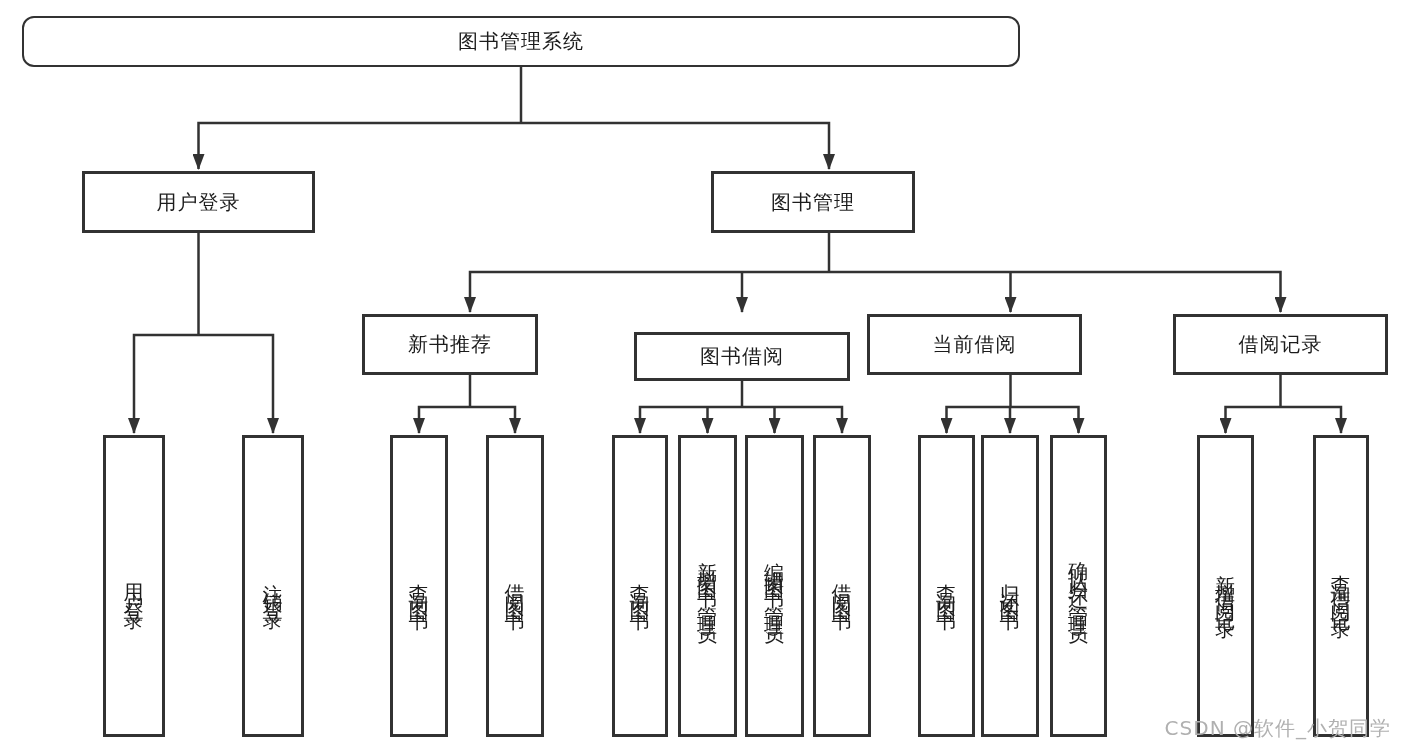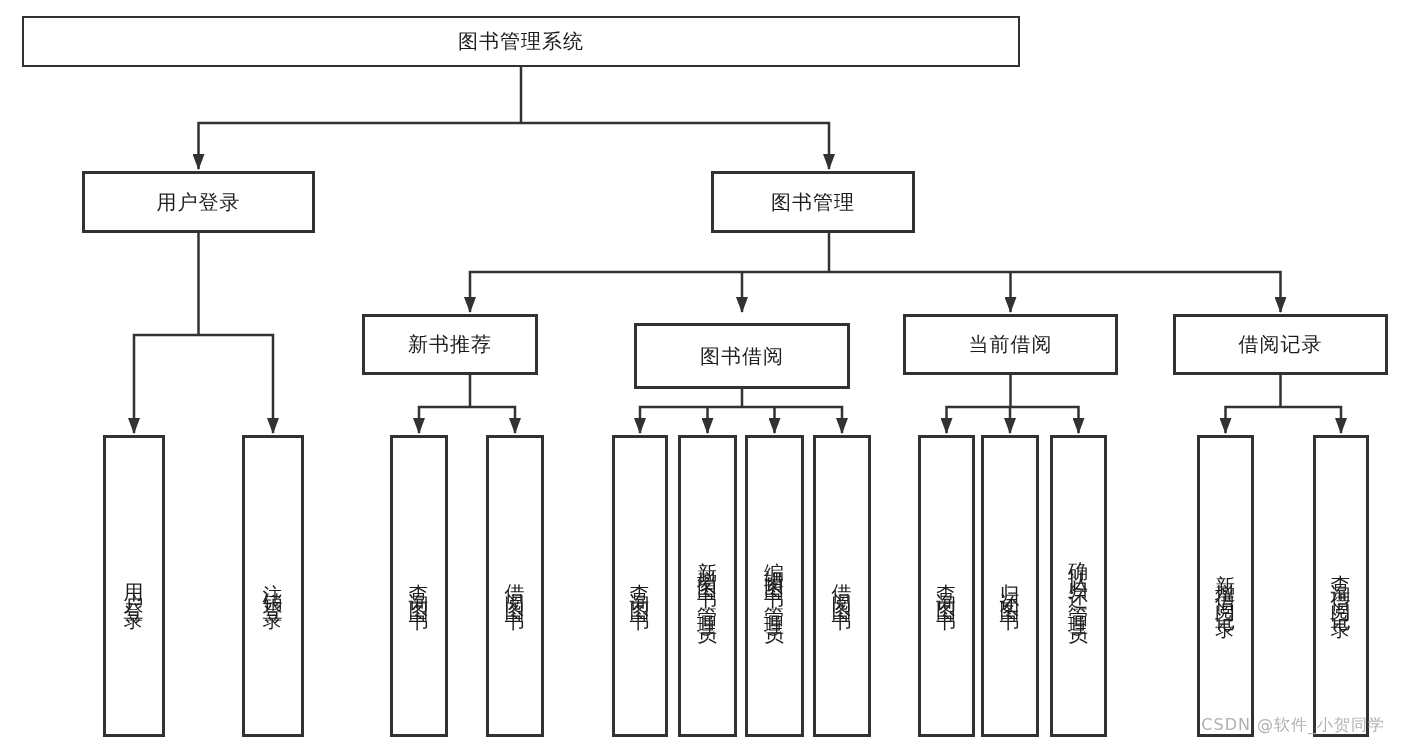--- a/index.html
+++ b/index.html
@@ -16,7 +16,7 @@
     border:3px solid #323232;
     display:flex;align-items:center;justify-content:center;
   }
-  .root-box{border-width:2px;}
+  .root-box{border-width:2px;border-radius:12px;}
   .hbox .lbl{font-size:20px;letter-spacing:1px;white-space:nowrap;}
   .vbox .lbl{
     writing-mode:vertical-rl;text-orientation:mixed;

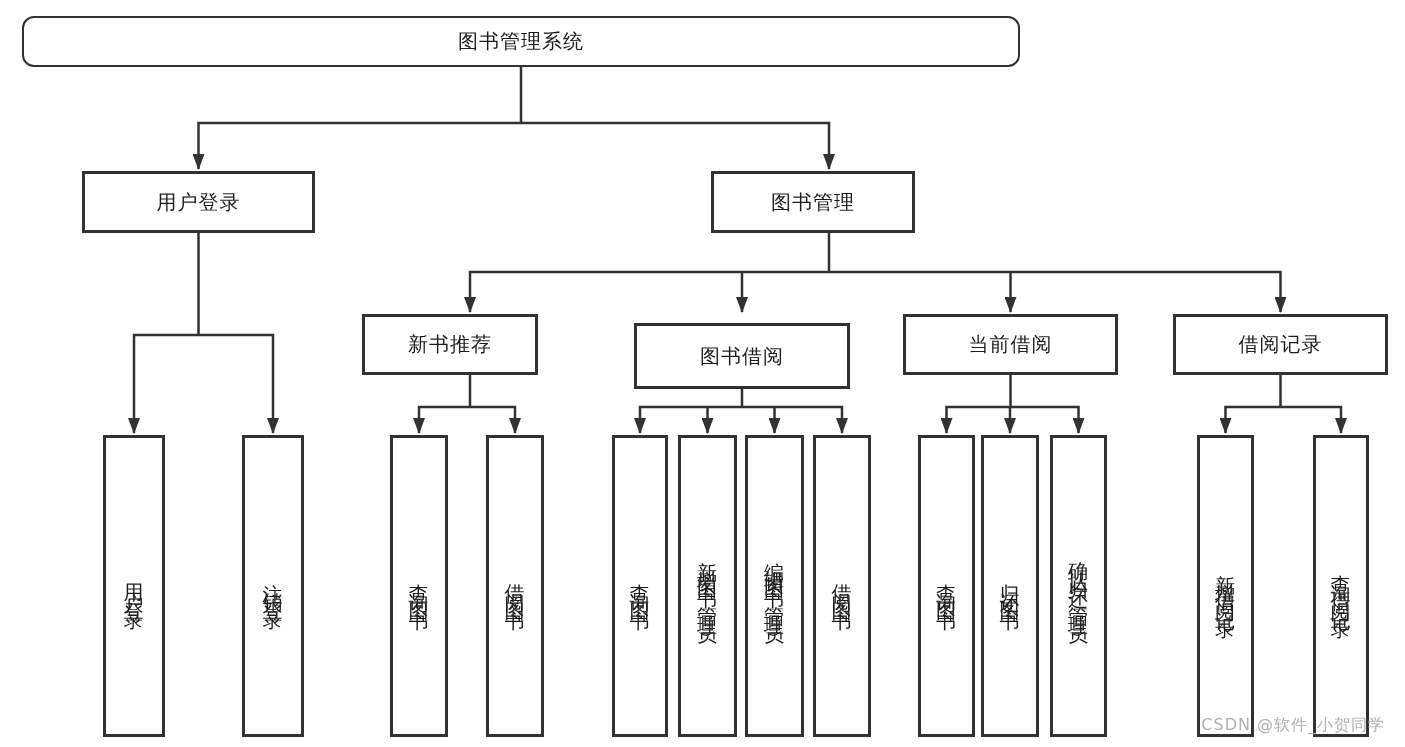--- a/index.html
+++ b/index.html
@@ -95,7 +95,7 @@
   <div class="box hbox" style="left:362px;top:314px;width:176px;height:61px">
     <span class="lbl">新书推荐</span>
   </div>
-  <div class="box hbox" style="left:634px;top:323px;width:216px;height:66px">
+  <div class="box hbox" style="left:634px;top:332px;width:216px;height:49px">
     <span class="lbl">图书借阅</span>
   </div>
   <div class="box hbox" style="left:903px;top:314px;width:215px;height:61px">

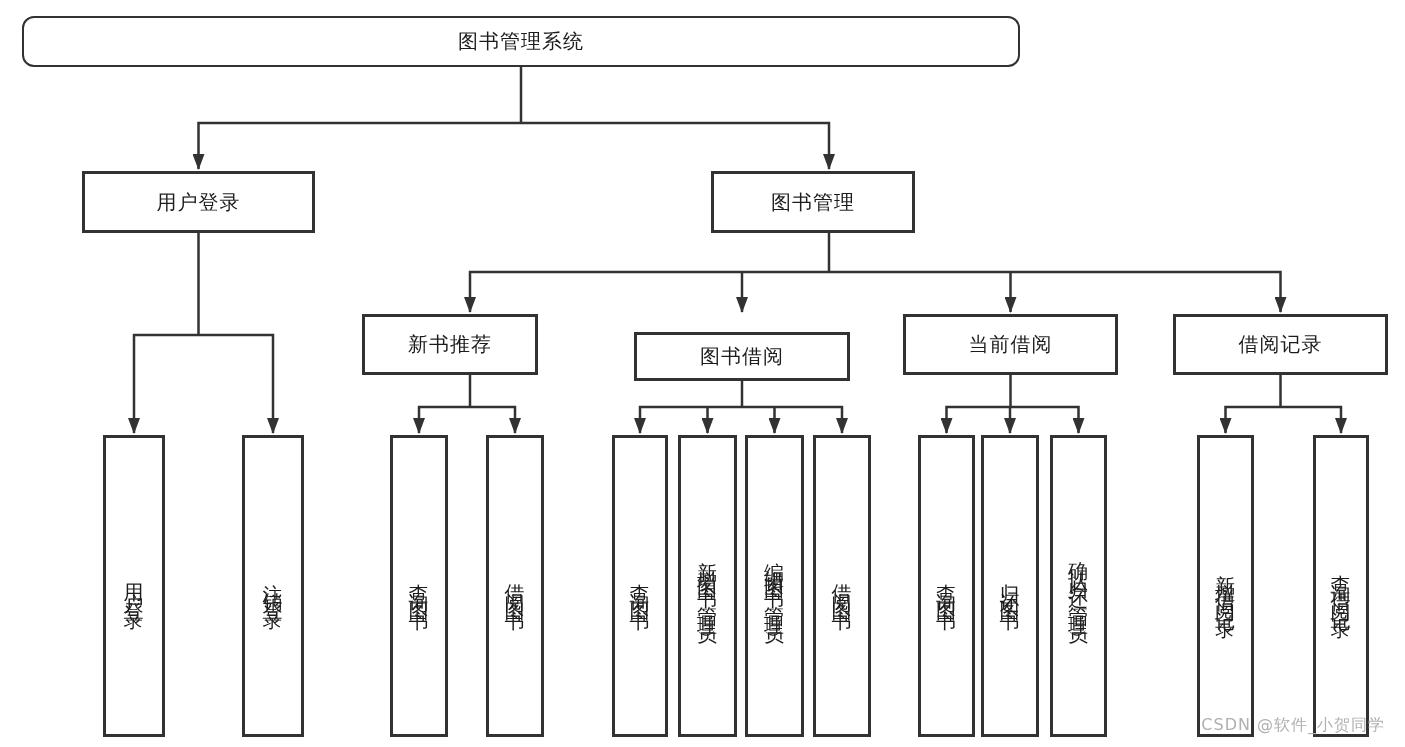--- a/index.html
+++ b/index.html
@@ -98,7 +98,7 @@
   <div class="box hbox" style="left:634px;top:332px;width:216px;height:49px">
     <span class="lbl">图书借阅</span>
   </div>
-  <div class="box hbox" style="left:903px;top:314px;width:215px;height:61px">
+  <div class="box hbox" style="left:867px;top:314px;width:215px;height:61px">
     <span class="lbl">当前借阅</span>
   </div>
   <div class="box hbox" style="left:1173px;top:314px;width:215px;height:61px">

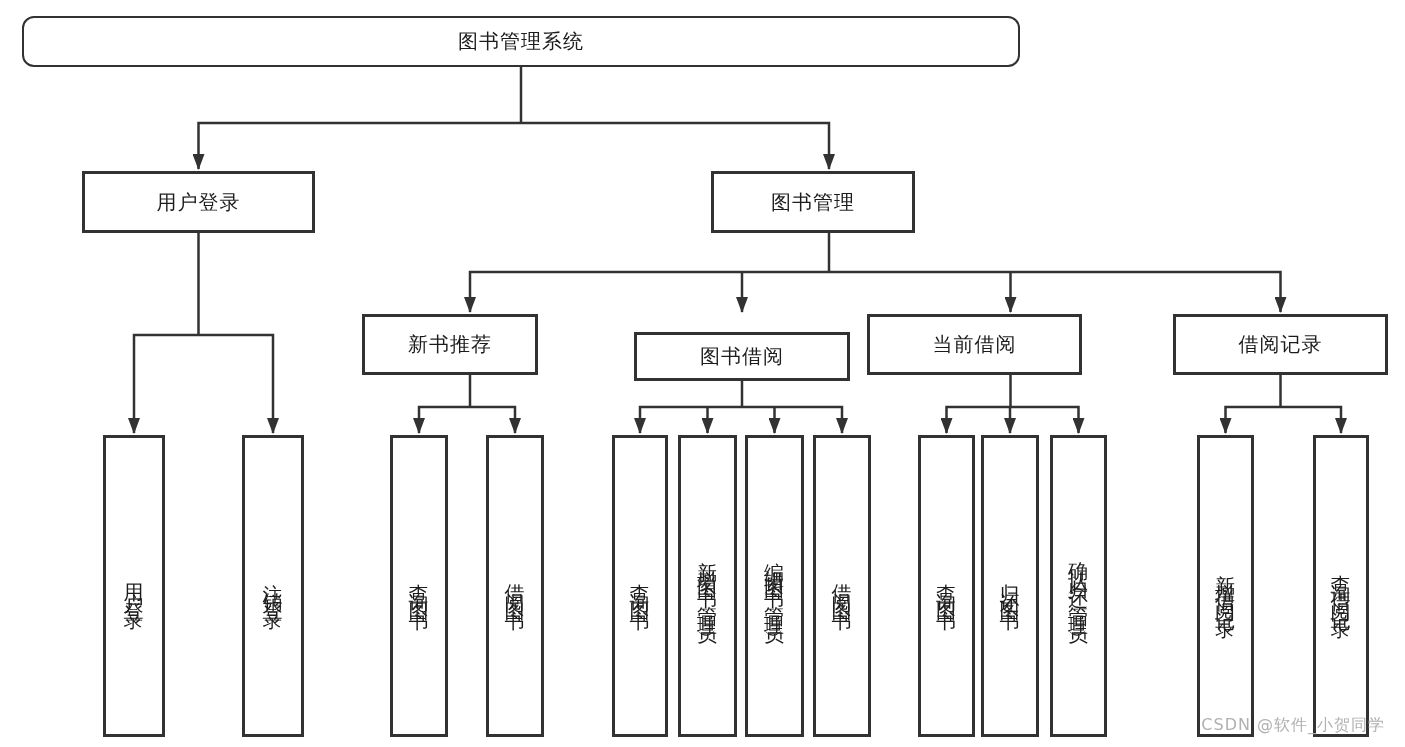--- a/index.html
+++ b/index.html
@@ -23,8 +23,8 @@
     font-size:20px;letter-spacing:9px;line-height:1;white-space:nowrap;
   }
   .watermark{
-    position:absolute;top:715px;right:20px;
-    font-size:16px;color:#b0b0b0;letter-spacing:1px;white-space:nowrap;
+    position:absolute;top:715px;right:14px;
+    font-size:20px;color:#b0b0b0;letter-spacing:1px;white-space:nowrap;
     z-index:5;
   }
 </style>

